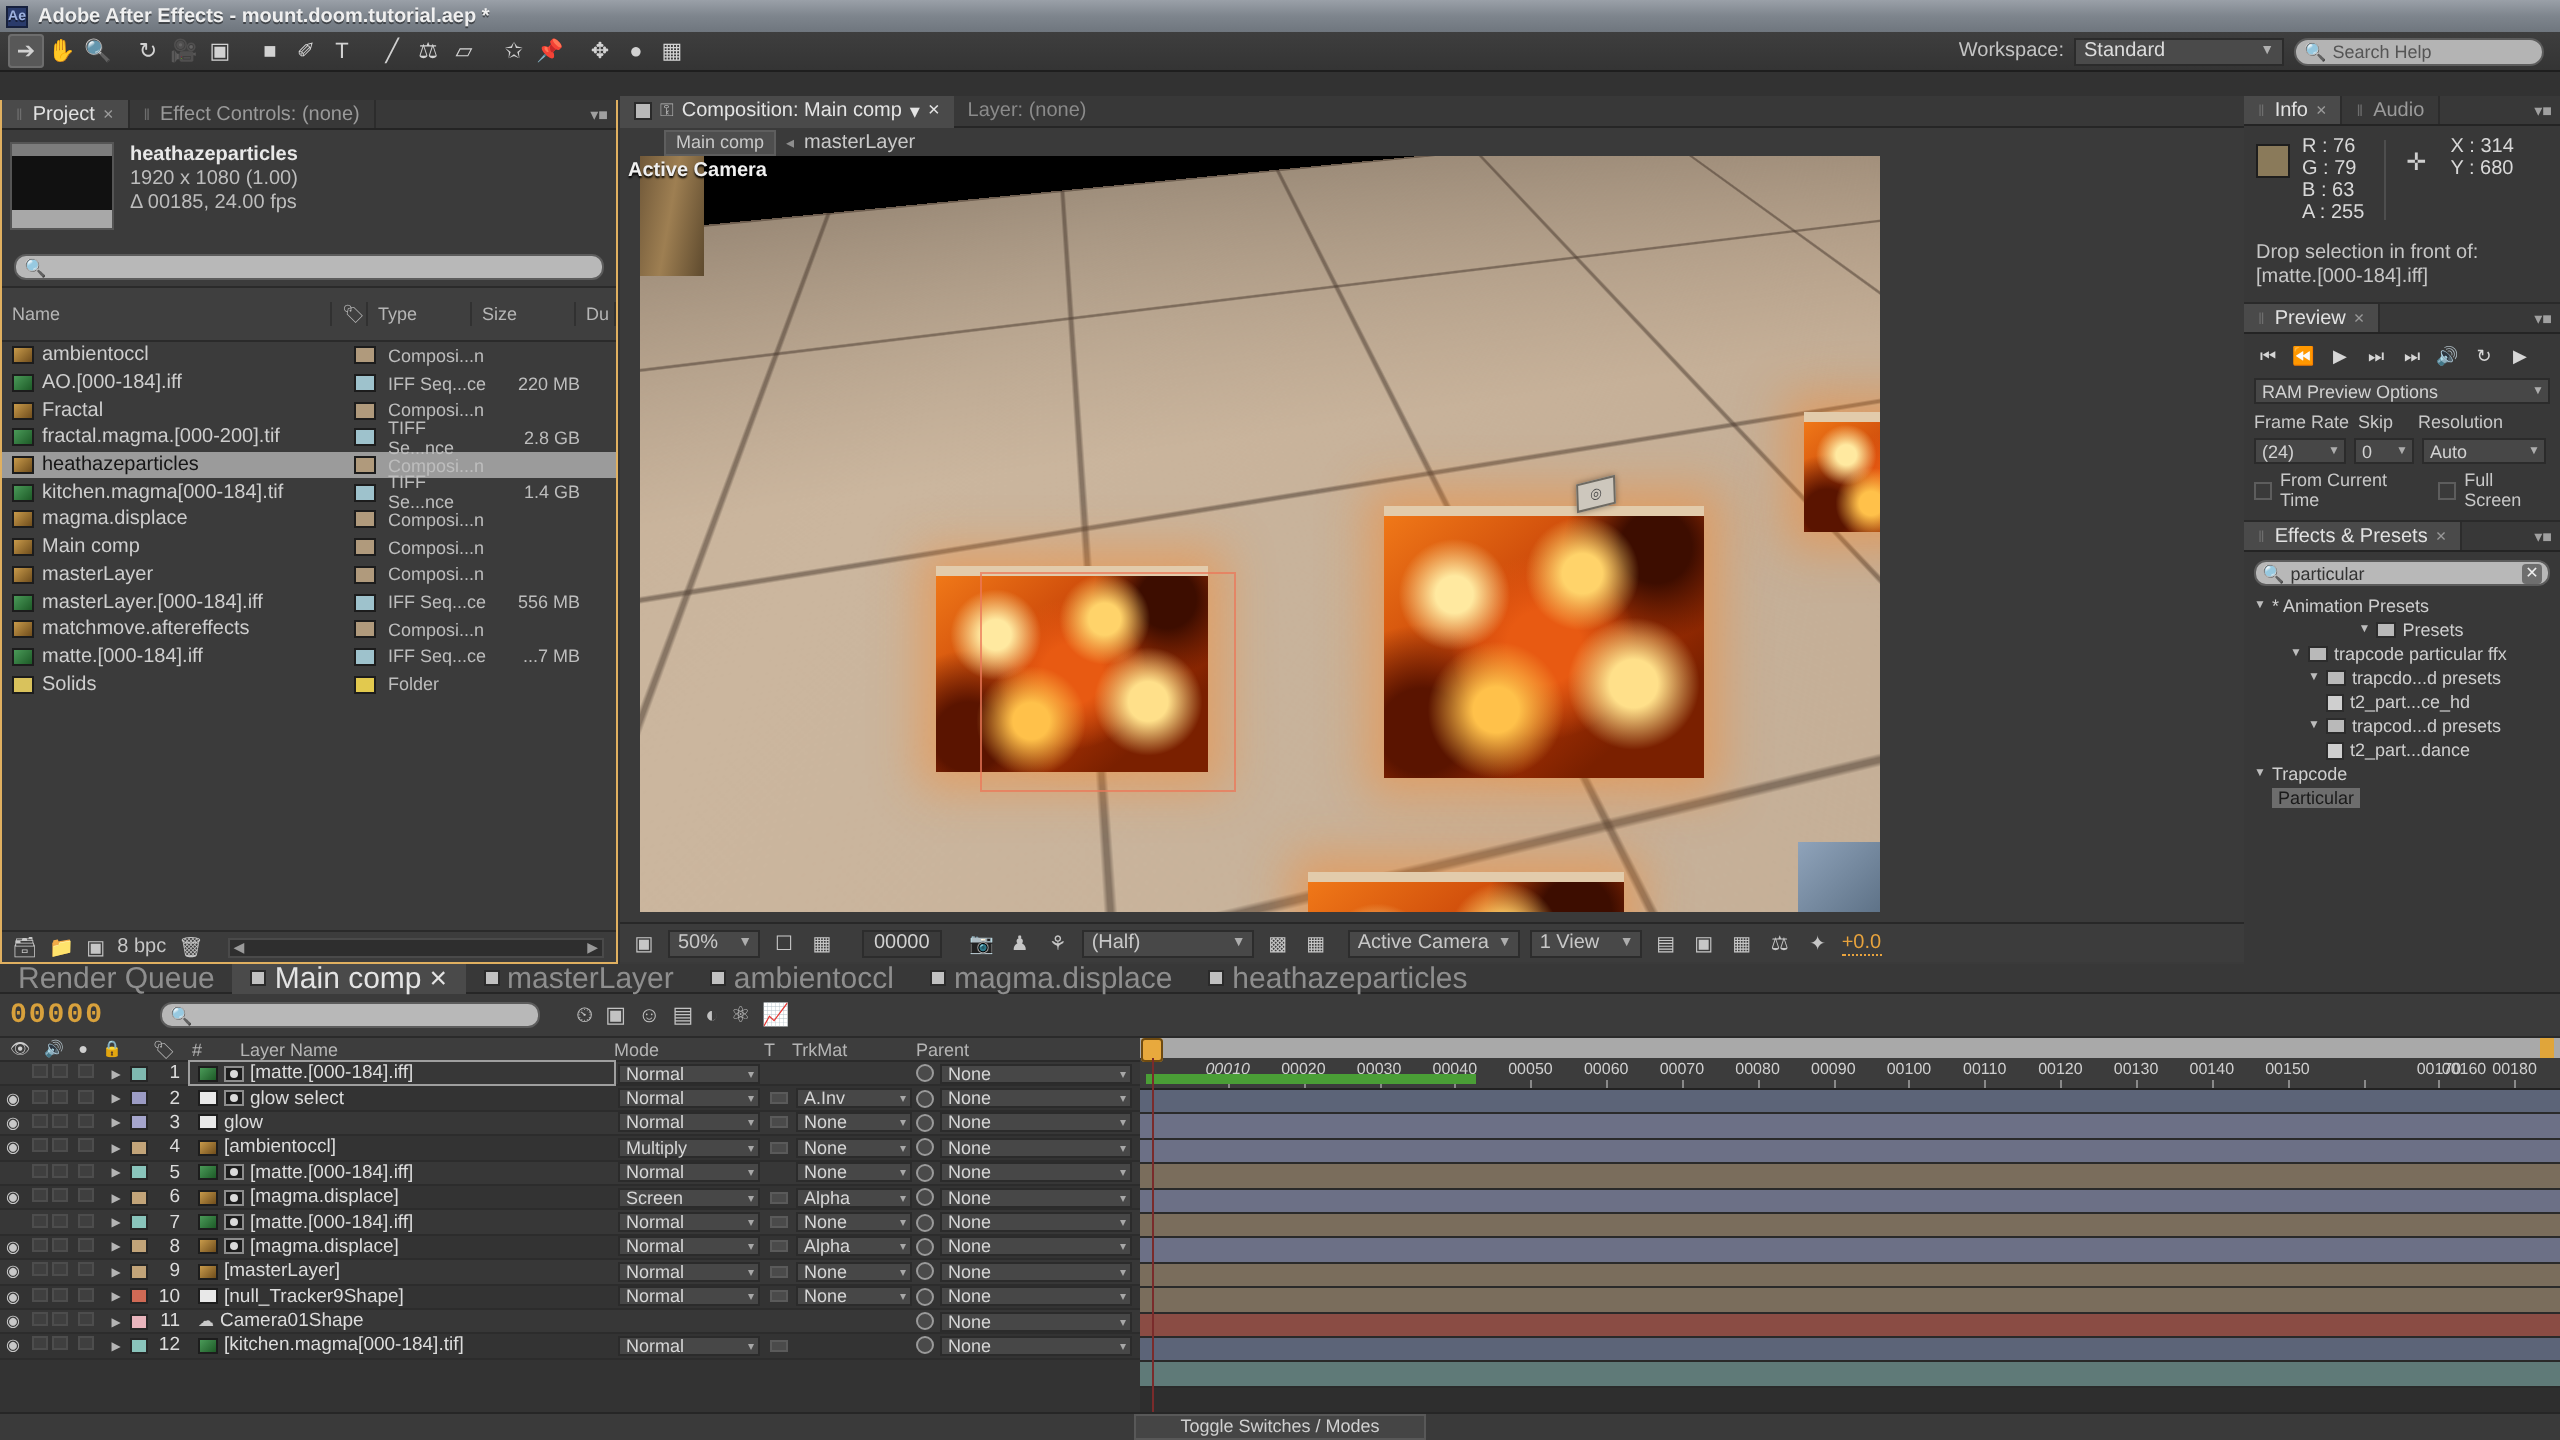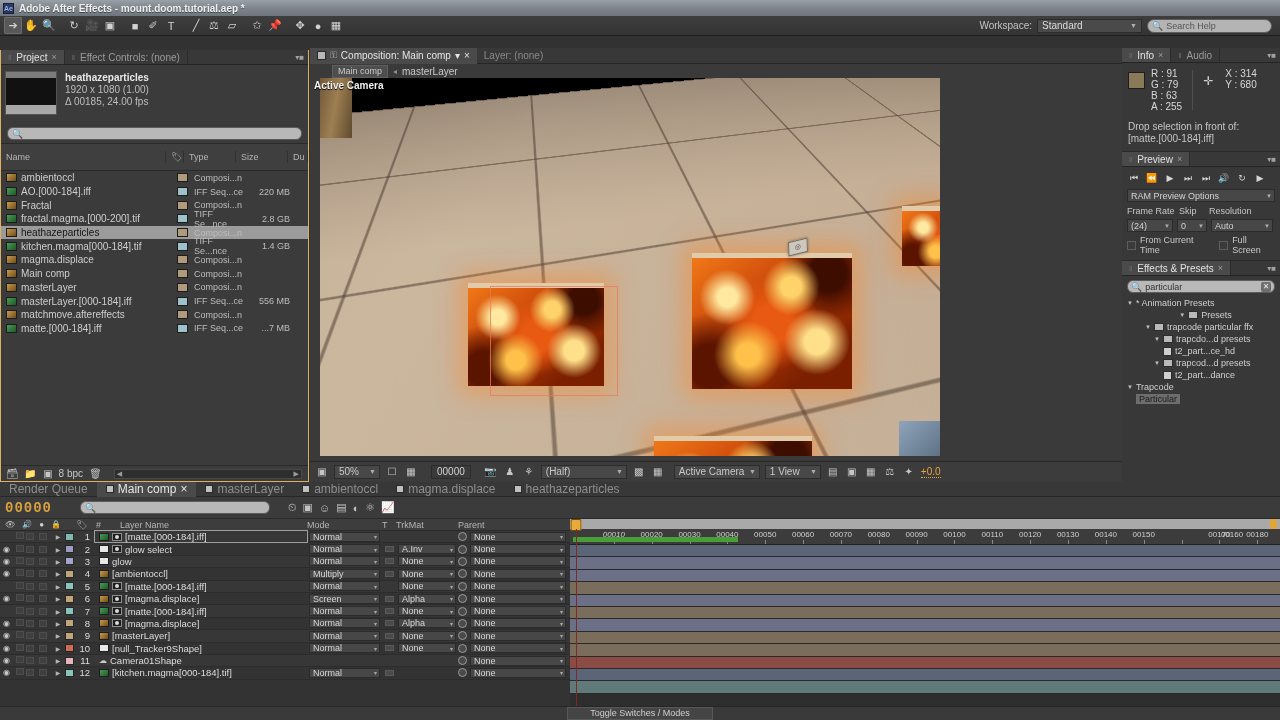--- a/index.html
+++ b/index.html
@@ -586,7 +586,7 @@
         <div class="info-row">
           <div class="swatch"></div>
           <div class="rgba">
-            <div>R : 91</div>
+            <div>R : 76</div>
             <div>G : 79</div>
             <div>B : 63</div>
             <div>A : 255</div>

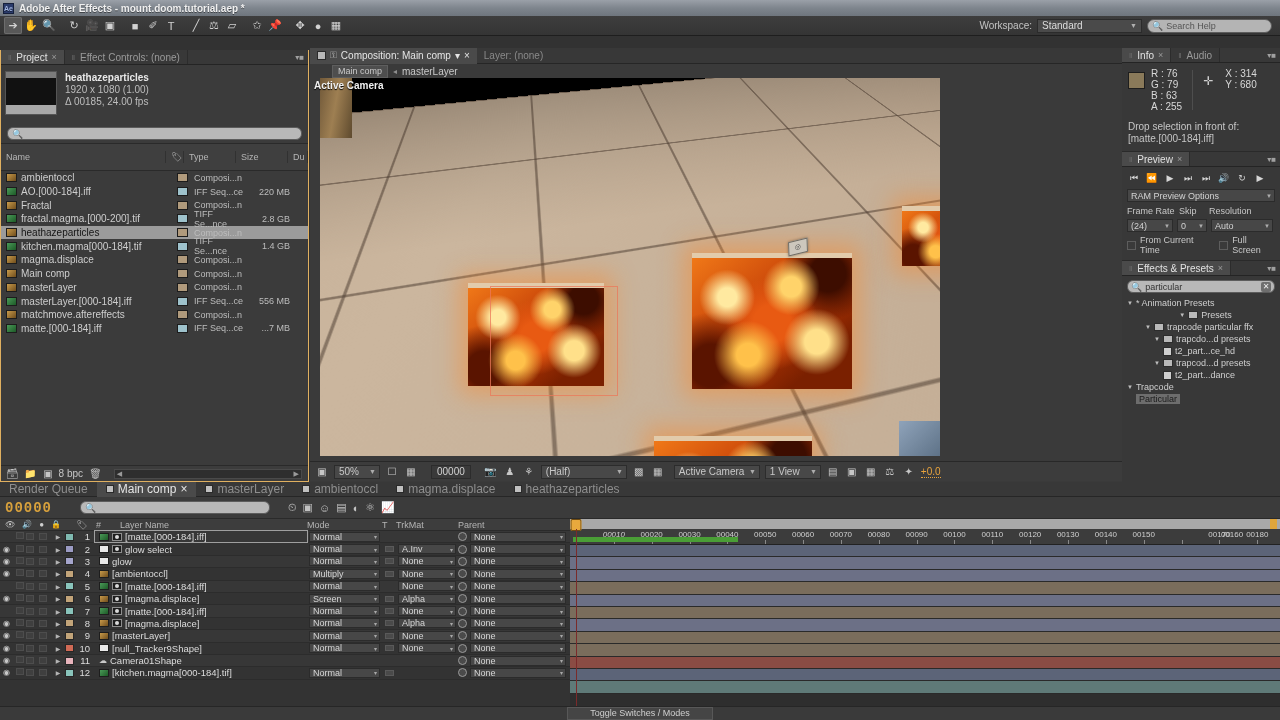--- a/index.html
+++ b/index.html
@@ -475,6 +475,14 @@
           <div class="sz">...7 MB</div>
           <div class="du"></div>
         </div>
+        <div class="prow">
+          <div class="ico ico-fold"></div>
+          <div class="nm">Solids</div>
+          <div class="sw" style="background: rgb(226, 201, 78);"></div>
+          <div class="ty">Folder</div>
+          <div class="sz"></div>
+          <div class="du"></div>
+        </div>
       </div>
     <div class="proj-foot">
       <span>🗃</span>

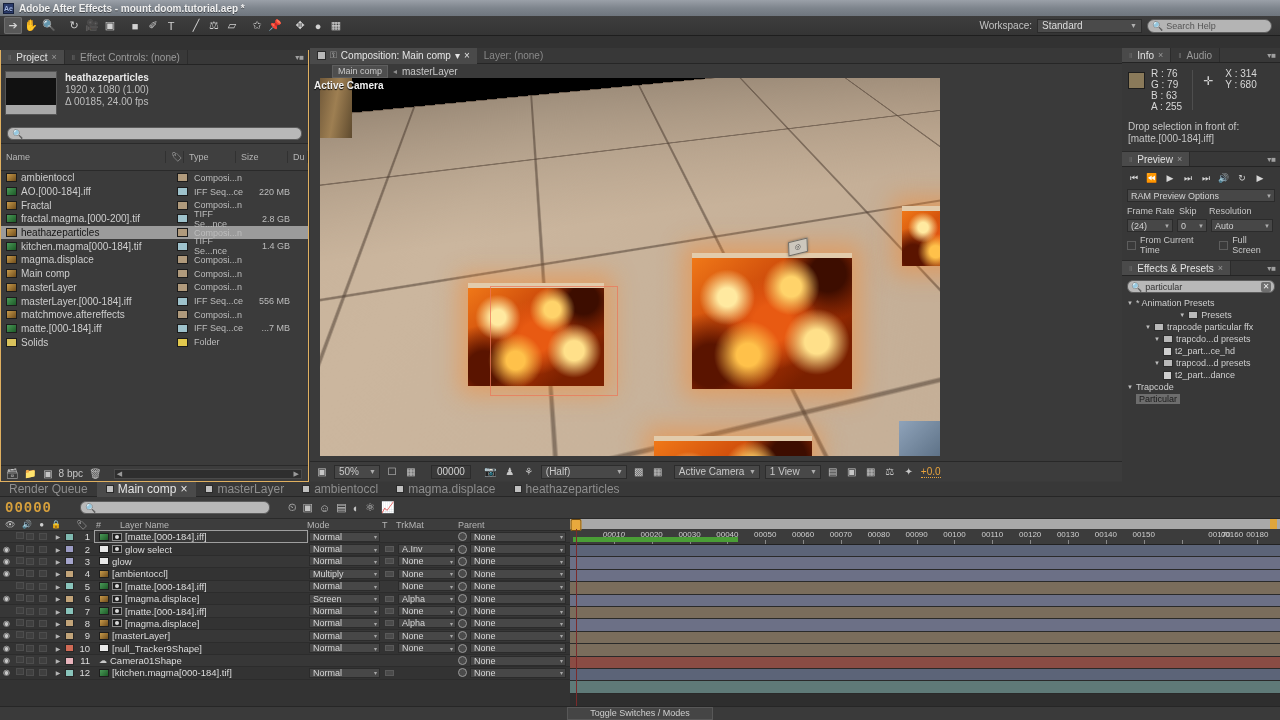--- a/index.html
+++ b/index.html
@@ -226,7 +226,7 @@
 
   
   .tl { position:absolute; left:0; top:482px; width:1280px; height:238px; background:#333; }
-  .tl-tabs { height:15px; background:#383838; display:flex; align-items:center; font-size:12px; border-bottom:1px solid #262626; }
+  .tl-tabs { height:15px; background:#383838; display:flex; align-items:center; font-size:15px; border-bottom:1px solid #262626; }
   .tltab { display:flex; align-items:center; gap:4px; padding:0 9px; height:15px; color:#8e8e8e; }
   .tltab.active { background:#4a4a4a; color:#e4e4e4; }
   .tltab .sq { width:8px; height:8px; background:#c0c0c0; border:1px solid #2a2a2a; }

